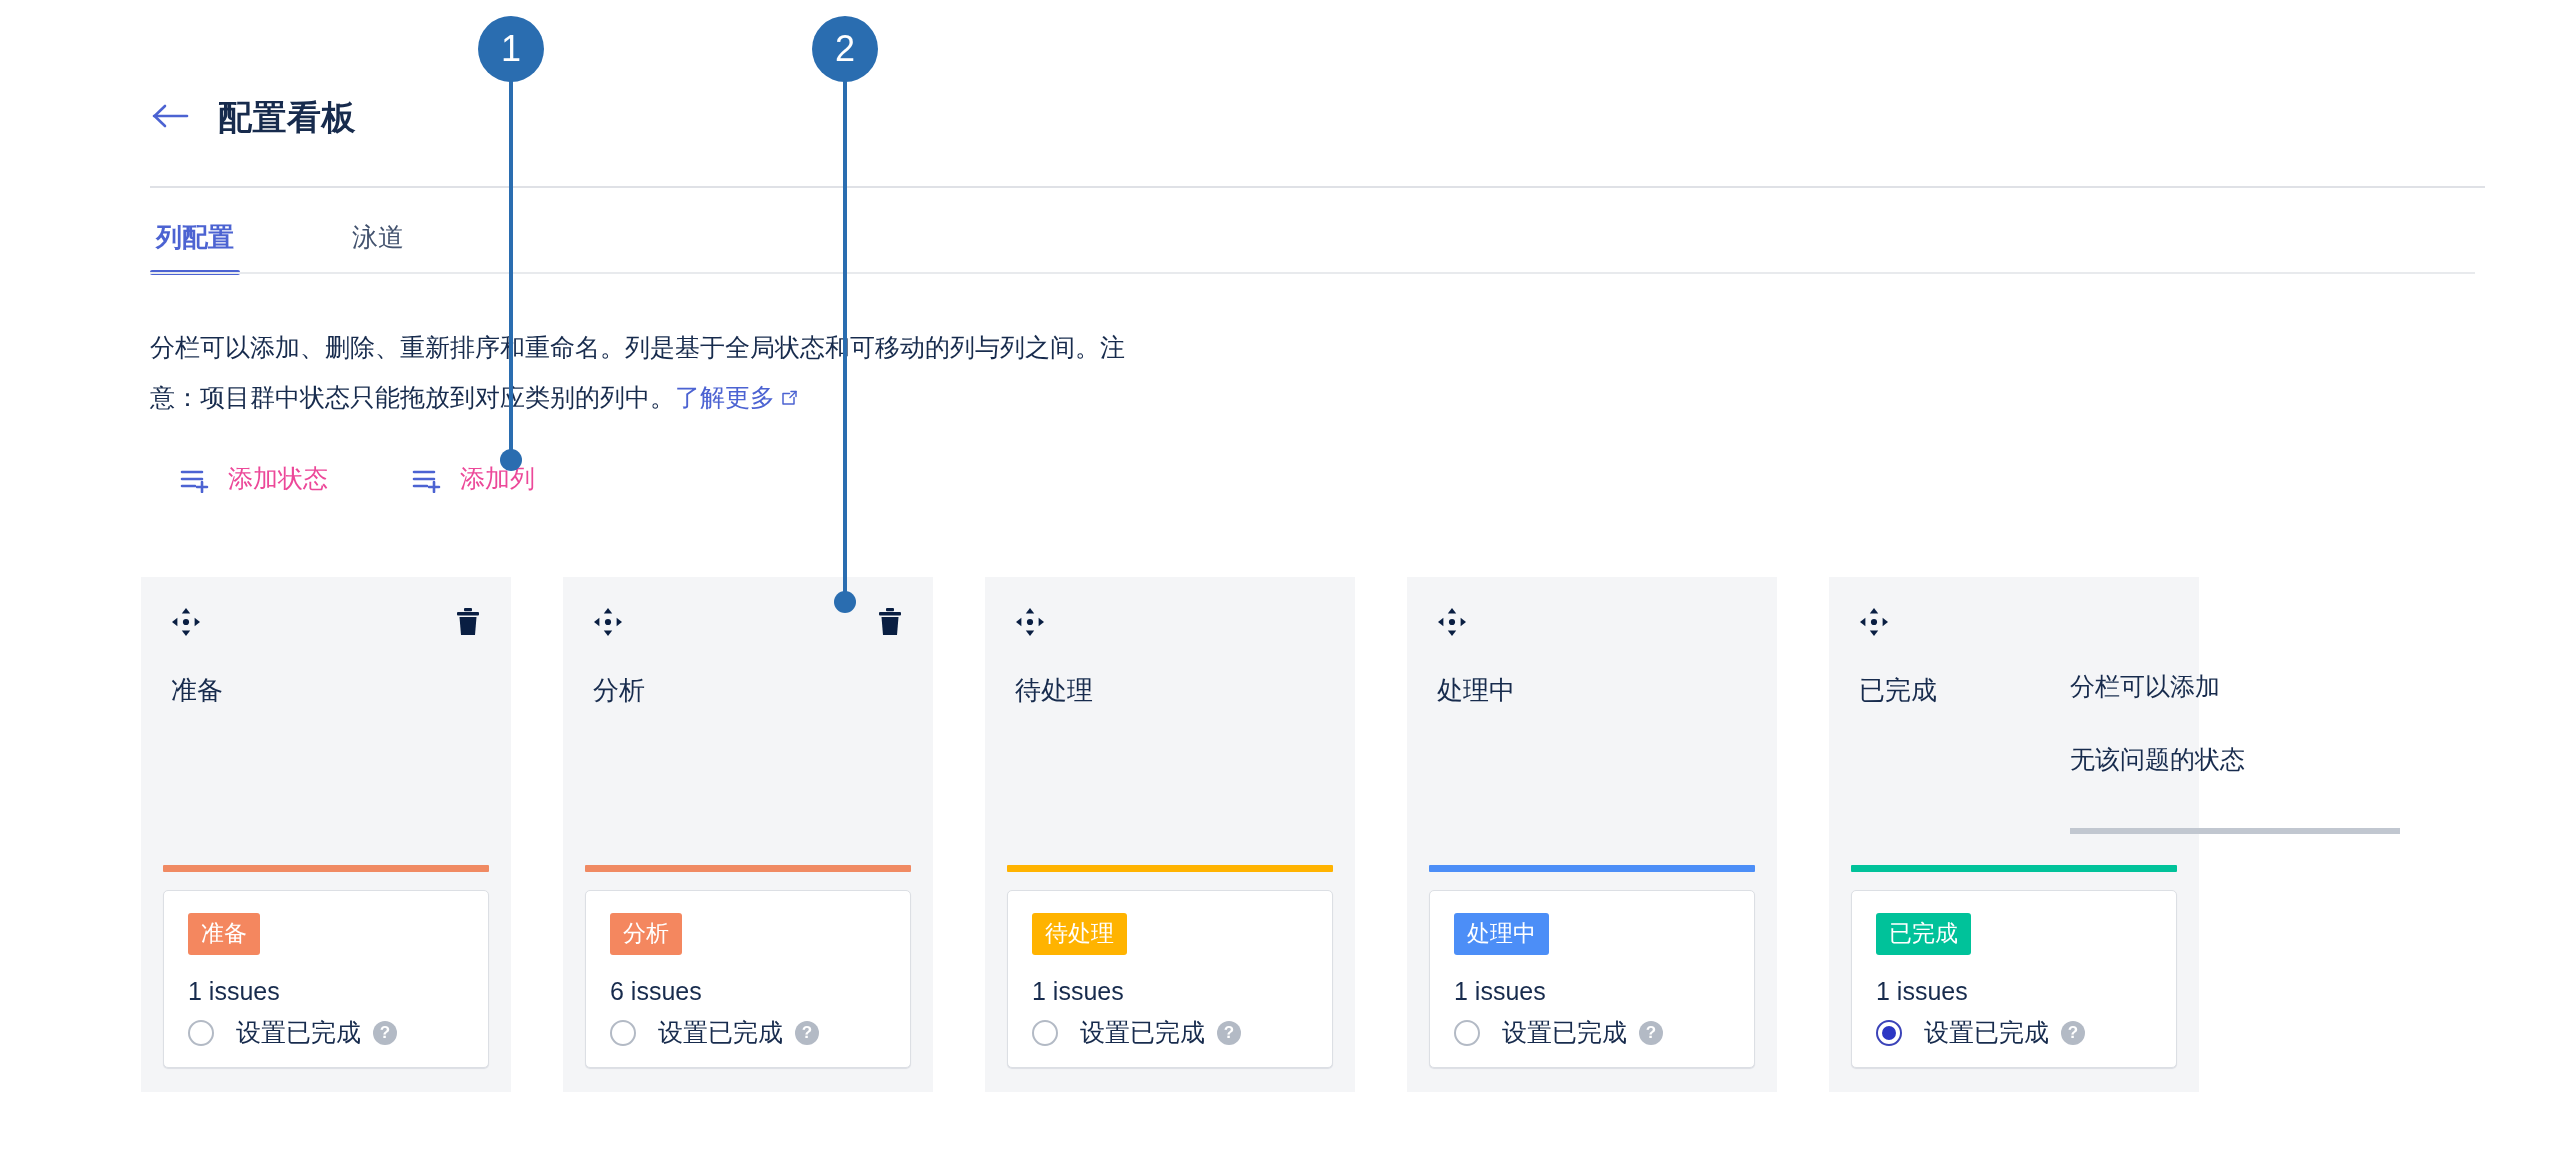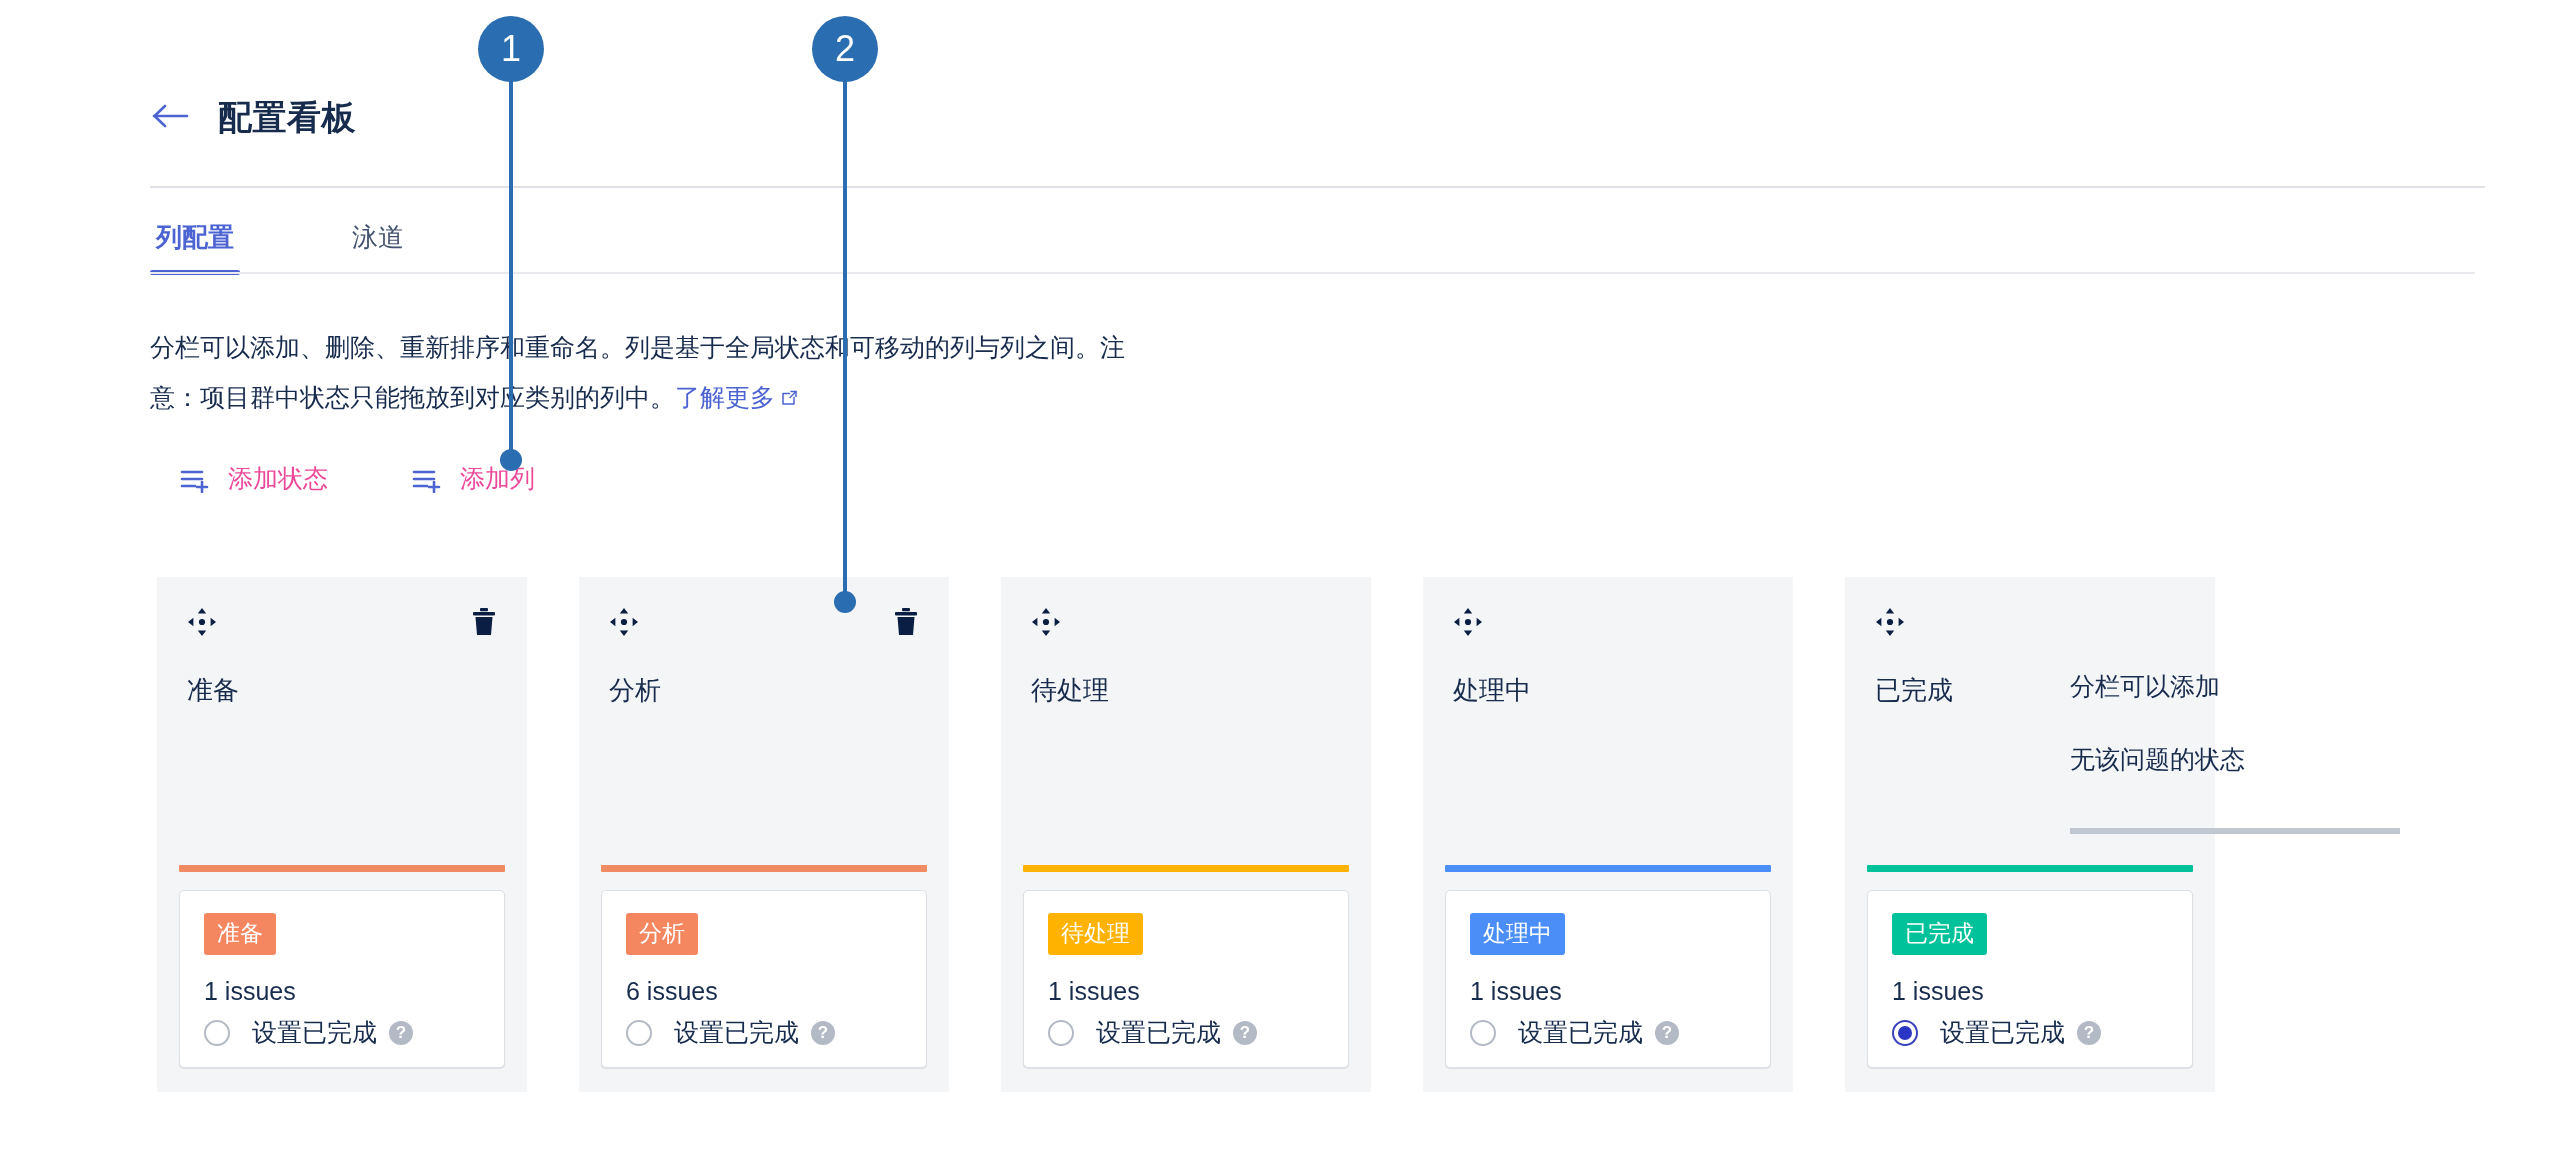--- a/index.html
+++ b/index.html
@@ -174,7 +174,7 @@
   
   .columns {
     position: absolute;
-    left: 157px;
+    left: 141px;
     top: 577px;
     display: flex;
   }

